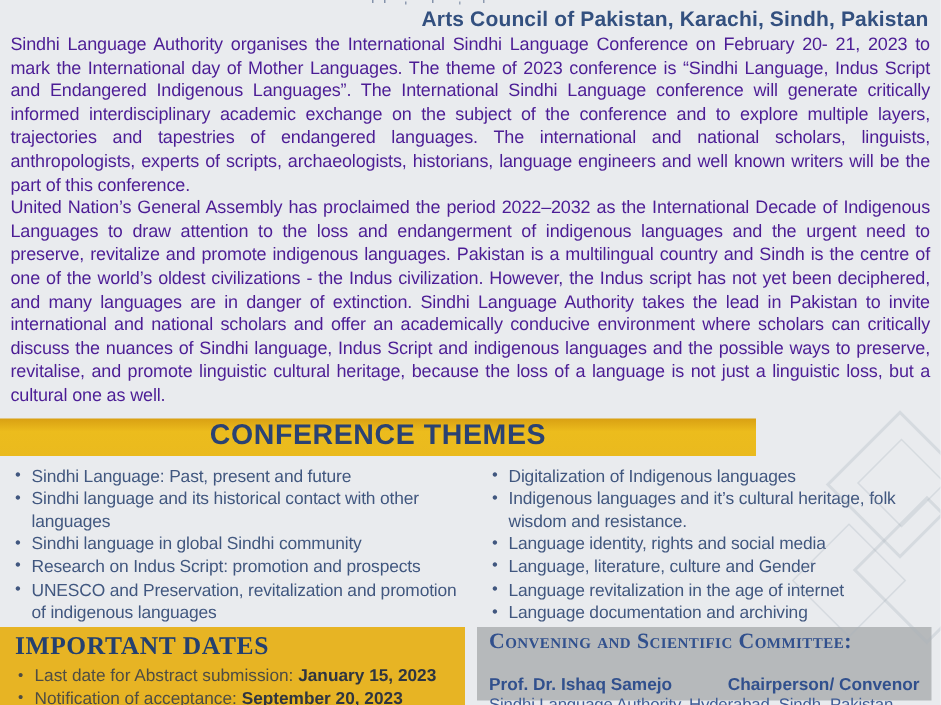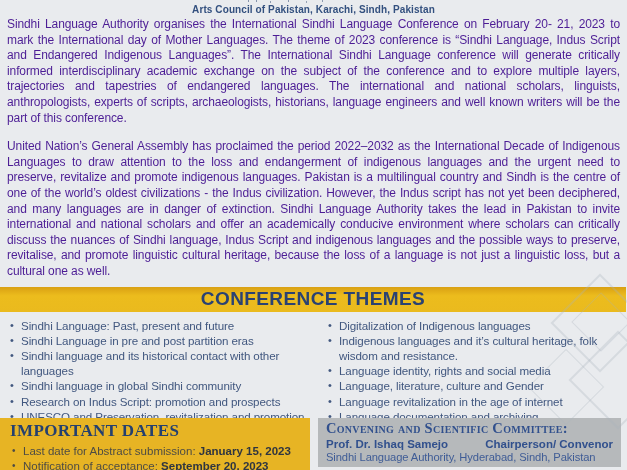--- a/index.html
+++ b/index.html
@@ -17,8 +17,8 @@
   }
   .venue{
     margin:4px 8px 2px;
-    text-align:center;
-    font-size:10px;font-weight:bold;color:#33507F;
+    text-align:right;
+    font-size:14px;font-weight:bold;color:#33507F;
     letter-spacing:0.1px;
   }
   .para{

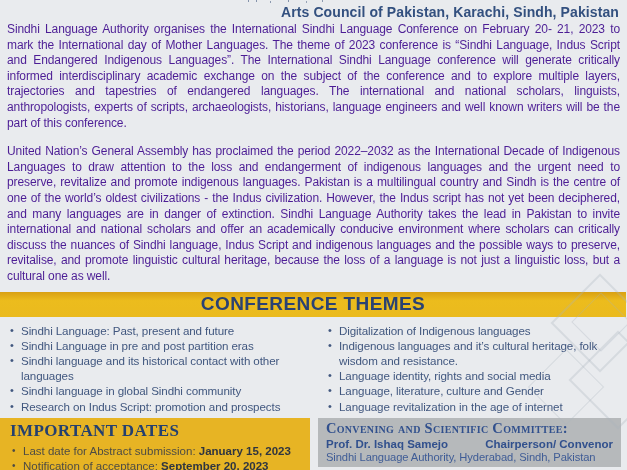--- a/index.html
+++ b/index.html
@@ -28,7 +28,7 @@
     color:#4c1d95;
     letter-spacing:-0.1px;
   }
-  .para + .para{margin-top:13px;}
+  .para + .para{}
   .banner{
     margin-top:7px;
     width:626px;height:25px;

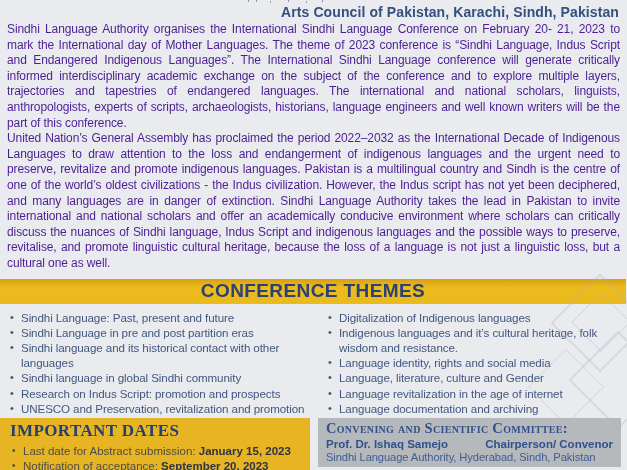--- a/index.html
+++ b/index.html
@@ -31,7 +31,7 @@
   .para + .para{}
   .banner{
     margin-top:7px;
-    width:626px;height:25px;
+    width:504px;height:25px;
     background:linear-gradient(180deg,#D9A013 0%,#ECBC1D 35%,#EABA1E 100%);
     display:flex;align-items:center;justify-content:center;
   }

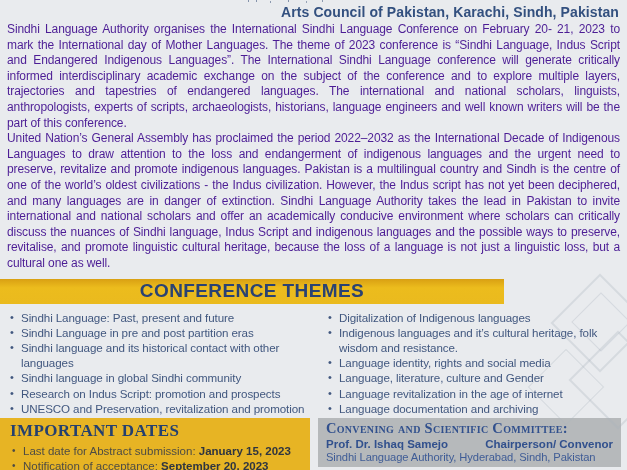--- a/index.html
+++ b/index.html
@@ -128,7 +128,6 @@
   <div class="themes">
     <ul class="theme-col left">
       <li>Sindhi Language: Past, present and future</li>
-      <li>Sindhi Language in pre and post partition eras</li>
       <li>Sindhi language and its historical contact with other languages</li>
       <li>Sindhi language in global Sindhi community</li>
       <li>Research on Indus Script: promotion and prospects</li>

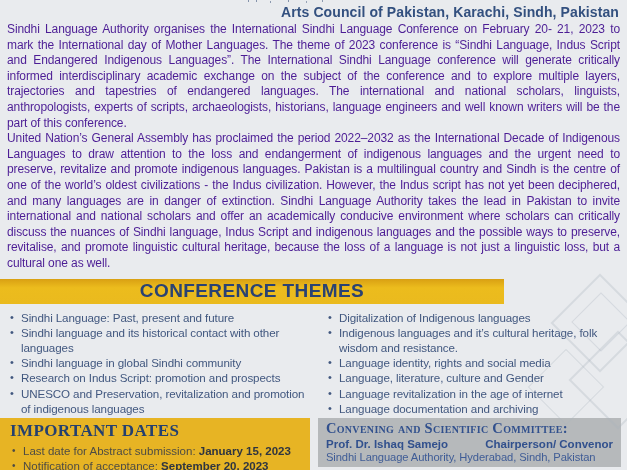--- a/index.html
+++ b/index.html
@@ -96,7 +96,7 @@
   .committee-row{
     display:flex;justify-content:space-between;
     font-size:11.5px;font-weight:bold;color:#31508D;
-    margin-top:1px;line-height:13px;
+    margin-top:14px;line-height:13px;
   }
   .committee-org{
     font-size:11.2px;color:#3F5C96;line-height:13px;

